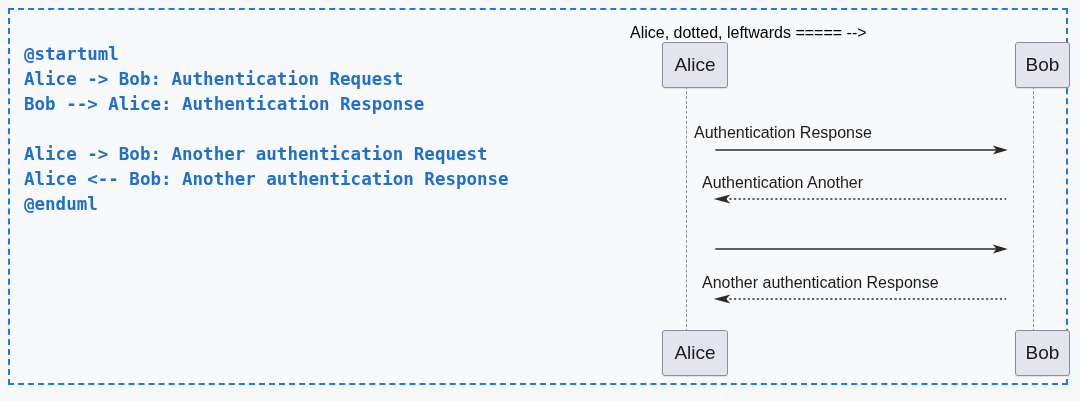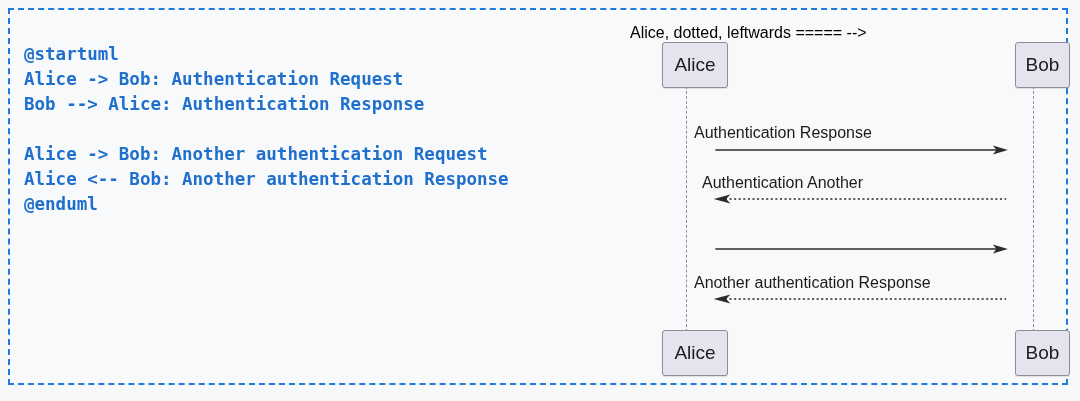--- a/index.html
+++ b/index.html
@@ -137,7 +137,7 @@
       </svg>
 
       
-      <div class="msg-label" style="left:64px;top:250px;">Another authentication Response</div>
+      <div class="msg-label" style="left:72px;top:250px;">Another authentication Response</div>
       <svg class="msg-arrow" style="left:52px;top:270px;" width="360" height="12" viewBox="0 0 360 12">
         <line x1="10" y1="6" x2="353" y2="6" stroke="#2b2b2b" stroke-width="1.6" stroke-dasharray="2.5 3"></line>
         <path d="M2 6 L22 0.5 L17 6 L22 11.5 Z" fill="#2b2b2b"></path>

